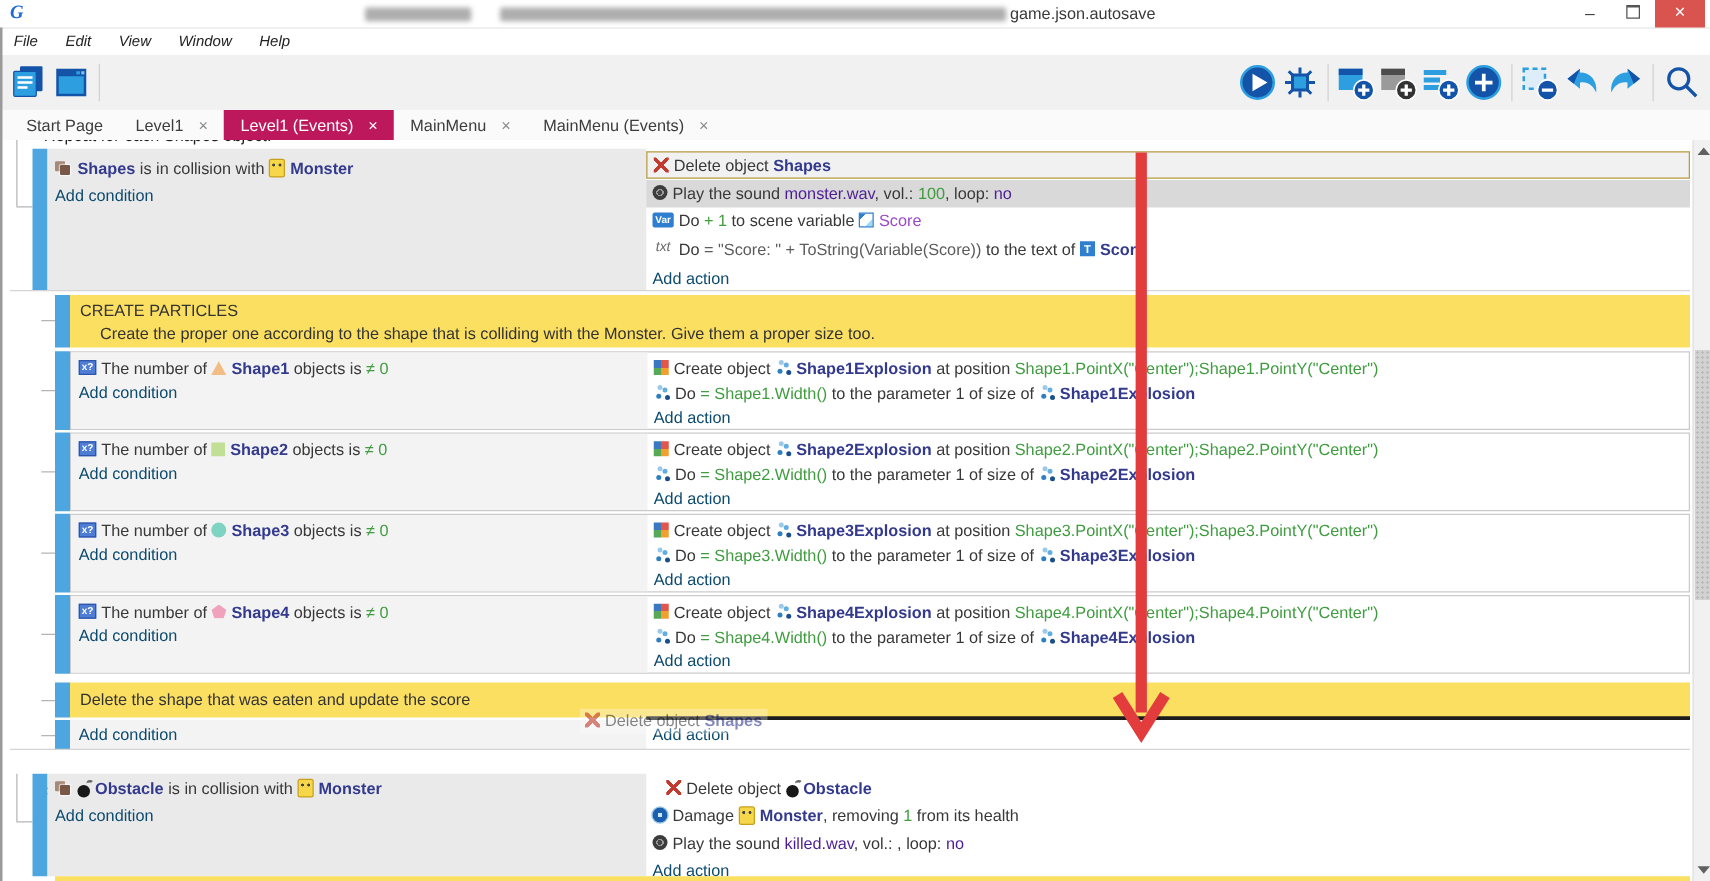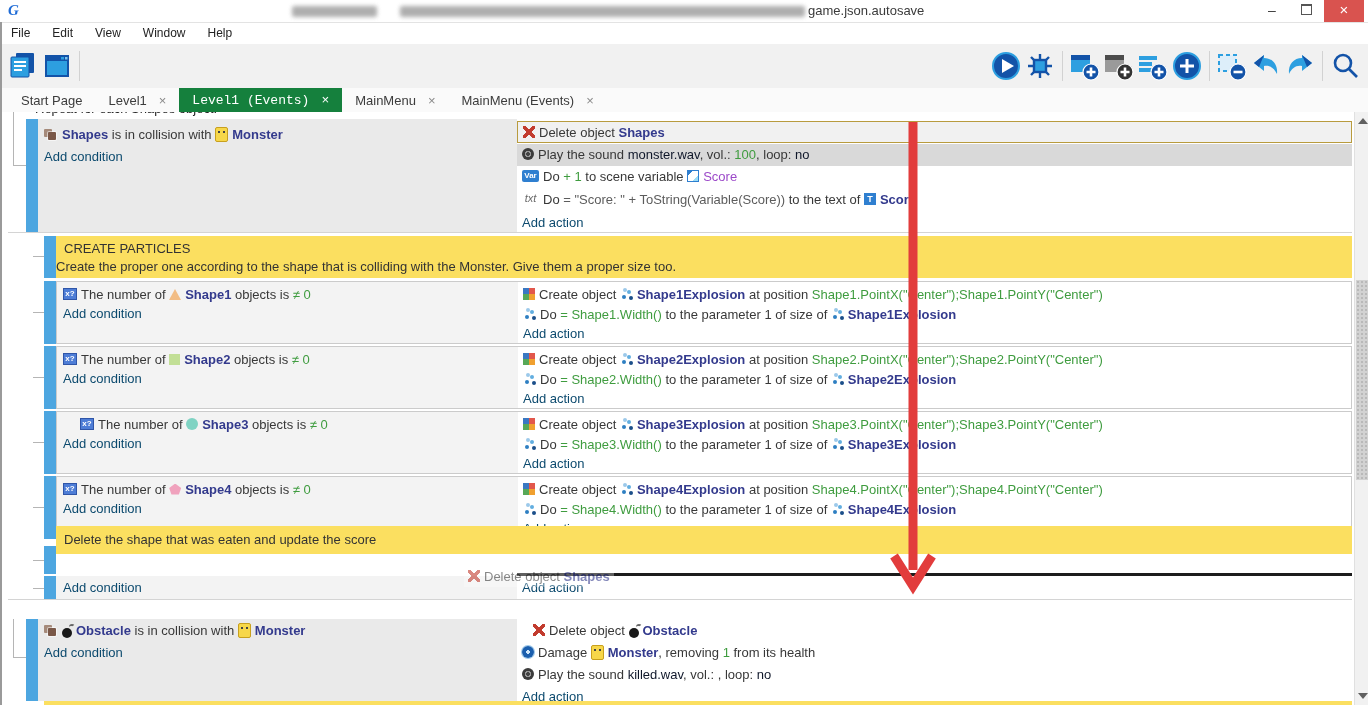--- a/index.html
+++ b/index.html
@@ -16,7 +16,7 @@
   .btn-max i{display:inline-block;width:9px;height:8px;border:1px solid #555;border-top-width:2px;}
   .btn-close{left:1324px;width:40px;background:#d9534f;color:#fff;font-size:15px;}
   
-  .menubar{position:absolute;left:0;top:23px;width:1368px;height:21px;background:#fff;}
+  .menubar{position:absolute;left:0;top:23px;width:1368px;height:21px;background:#fff;font-style:italic;}
   .menu-item{display:inline-block;padding:3px 11px 0 11px;font-size:12px;color:#222;}
   
   .toolbar{position:absolute;left:0;top:44px;width:1368px;height:44px;background:#f1f1f1;border-bottom:1px solid #e0e0e0;}

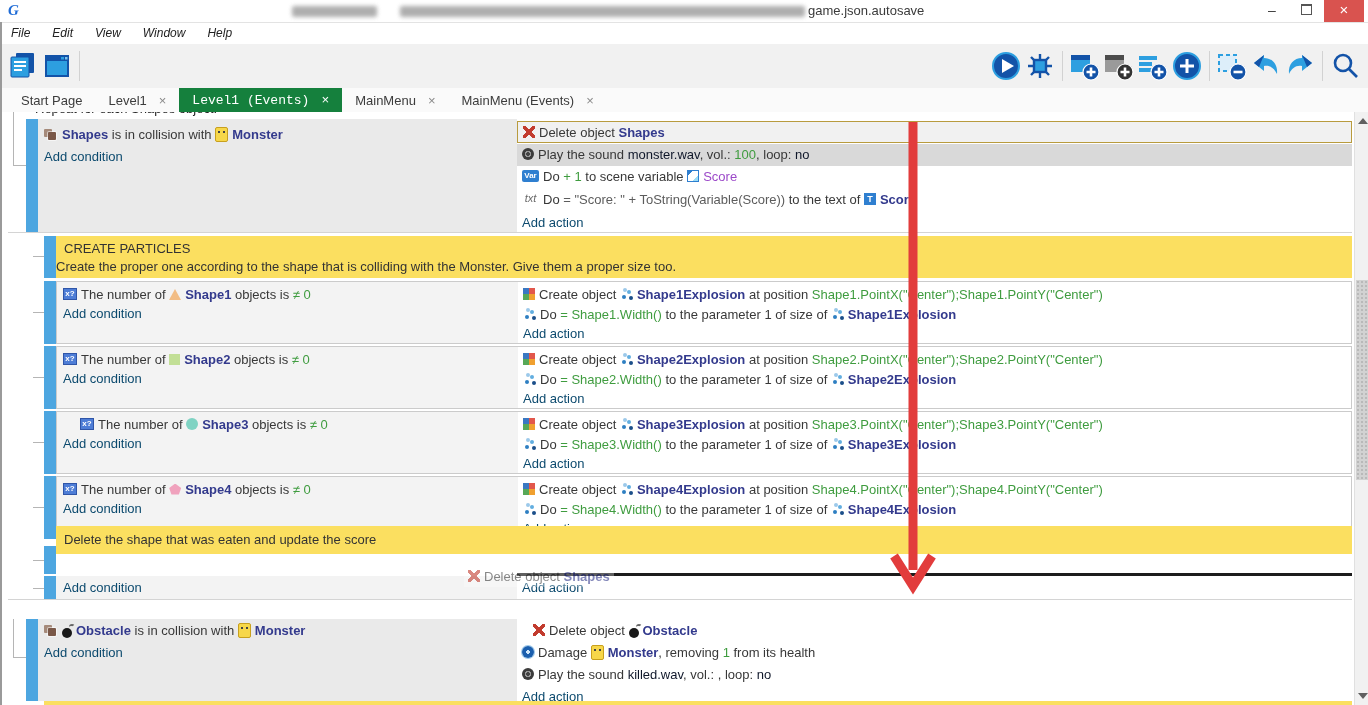--- a/index.html
+++ b/index.html
@@ -28,7 +28,7 @@
   .tabbar{position:absolute;left:0;top:88px;width:1368px;height:24px;background:#fafafa;display:flex;padding-left:8px;}
   .tab{display:flex;align-items:center;height:24px;padding:0 13px;font-size:13px;color:#3c3c3c;}
   .tab .x{margin-left:12px;color:#8a8a8a;font-size:13px;}
-  .tab.active{background:#15803d;color:#fff;font-family:Liberation Mono, monospace;}
+  .tab.active{background:#be185d;color:#fff;}
   .tab.active .x{color:#fff;}
   
   #events-area{position:absolute;left:0;top:112px;width:1354px;height:593px;background:#fff;overflow:hidden;font-size:13px;}

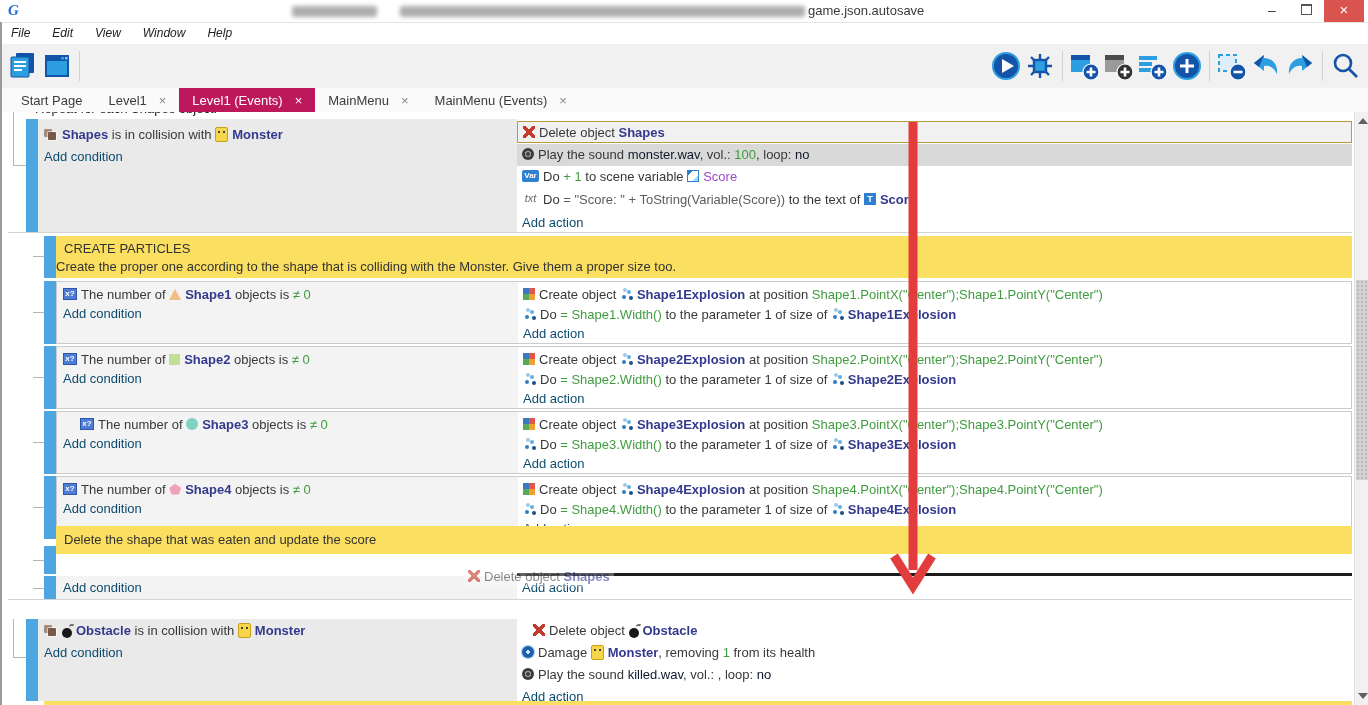--- a/index.html
+++ b/index.html
@@ -34,7 +34,7 @@
   #events-area{position:absolute;left:0;top:112px;width:1354px;height:593px;background:#fff;overflow:hidden;font-size:13px;}
   .left-edge{position:absolute;left:0;top:22px;width:2px;height:683px;background:#9a9a9a;}
   .seg-text{color:#383838;} .seg-obj{color:#333a8d;font-weight:bold;} .seg-green{color:#3f9c3f;}
-  .seg-gray{color:#0f172a;} .seg-expr{color:#5c5c5c;} .seg-purple{color:#9c49c9;}
+  .seg-gray{color:#4c1d95;} .seg-expr{color:#5c5c5c;} .seg-purple{color:#9c49c9;}
   .addlink{color:#0c4a6e;}
   .ybar{background:#fbdf60;text-decoration:underline;}
   

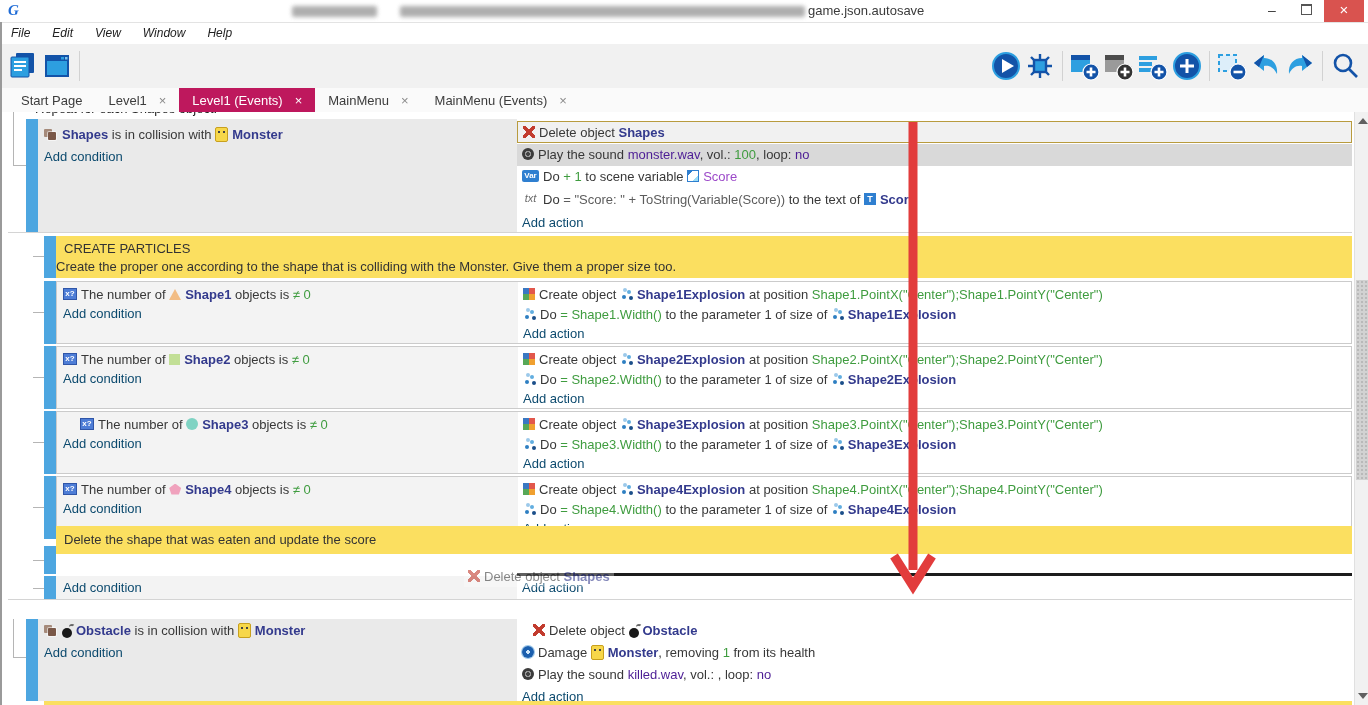--- a/index.html
+++ b/index.html
@@ -225,7 +225,7 @@
       <div style="position: absolute; left: 44px; top: 124px; width: 12px; height: 42px; background: rgb(77, 166, 224);"></div>
       <div class="ybar" style="position: absolute; left: 56px; top: 124px; width: 1296px; height: 42px; padding-left: 8px; box-sizing: border-box;">
         <div style="position: absolute; left: 8px; top: 3px; line-height: 19px; color: rgb(51, 51, 51);">CREATE PARTICLES</div>
-        <div style="position: absolute; left: 0; top: 21px; line-height: 19px; color: rgb(51, 51, 51);">Create the proper one according to the shape that is colliding with the Monster. Give them a proper size too.</div>
+        <div style="position: absolute; left: 24px; top: 21px; line-height: 19px; color: rgb(51, 51, 51);">Create the proper one according to the shape that is colliding with the Monster. Give them a proper size too.</div>
       </div>
       <div style="position: absolute; left: 33px; top: 200px; width: 11px; height: 1px; background: rgb(181, 181, 181);"></div>
       <div style="position: absolute; left: 44px; top: 169px; width: 12px; height: 63px; background: rgb(77, 166, 224);"></div>

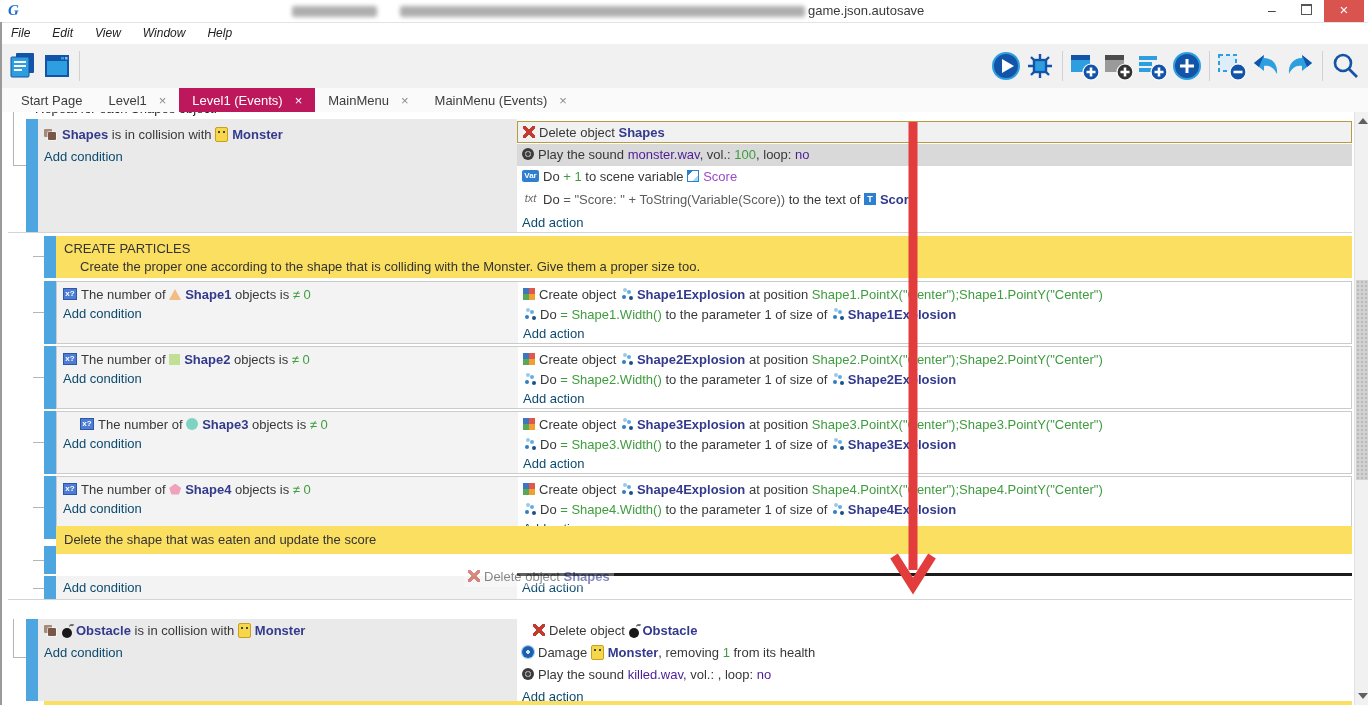--- a/index.html
+++ b/index.html
@@ -251,7 +251,7 @@
       <div style="position: absolute; left: 44px; top: 299px; width: 12px; height: 63px; background: rgb(77, 166, 224);"></div>
       <div style="position: absolute; left: 56px; top: 299px; width: 1296px; height: 63px; border: 1px solid rgb(203, 203, 203); box-sizing: border-box; background: rgb(255, 255, 255);">
         <div style="position: absolute; left: 0px; top: 0px; width: 461px; height: 61px; background: rgb(243, 243, 243);"></div>
-        <div style="position: absolute; left: 23px; top: 2px; white-space: nowrap; line-height: 22px; height: 22px;"><span class="icon i-count-icon">x?</span><span class="seg-text">The number of </span><span class="icon i-shape3-icon"></span><span class="seg-obj">Shape3</span><span class="seg-text"> objects is </span><span class="seg-green">≠ 0</span></div>
+        <div style="position: absolute; left: 6px; top: 2px; white-space: nowrap; line-height: 22px; height: 22px;"><span class="icon i-count-icon">x?</span><span class="seg-text">The number of </span><span class="icon i-shape3-icon"></span><span class="seg-obj">Shape3</span><span class="seg-text"> objects is </span><span class="seg-green">≠ 0</span></div>
         <div class="addlink" style="position: absolute; left: 6px; top: 22px; line-height: 20px;">Add condition</div>
         <div style="position: absolute; left: 466px; top: 2px; white-space: nowrap; line-height: 22px; height: 22px;"><span class="icon i-create-object-icon"></span><span class="seg-text">Create object </span><span class="icon i-particle-icon"></span><span class="seg-obj">Shape3Explosion</span><span class="seg-text"> at position </span><span class="seg-green">Shape3.PointX("Center");Shape3.PointY("Center")</span></div>
         <div style="position: absolute; left: 466px; top: 22px; white-space: nowrap; line-height: 22px; height: 22px;"><span class="icon i-particle-icon"></span><span class="seg-text">Do </span><span class="seg-green">= Shape3.Width()</span><span class="seg-text"> to the parameter 1 of size of </span><span class="icon i-particle-icon"></span><span class="seg-obj">Shape3Explosion</span></div>

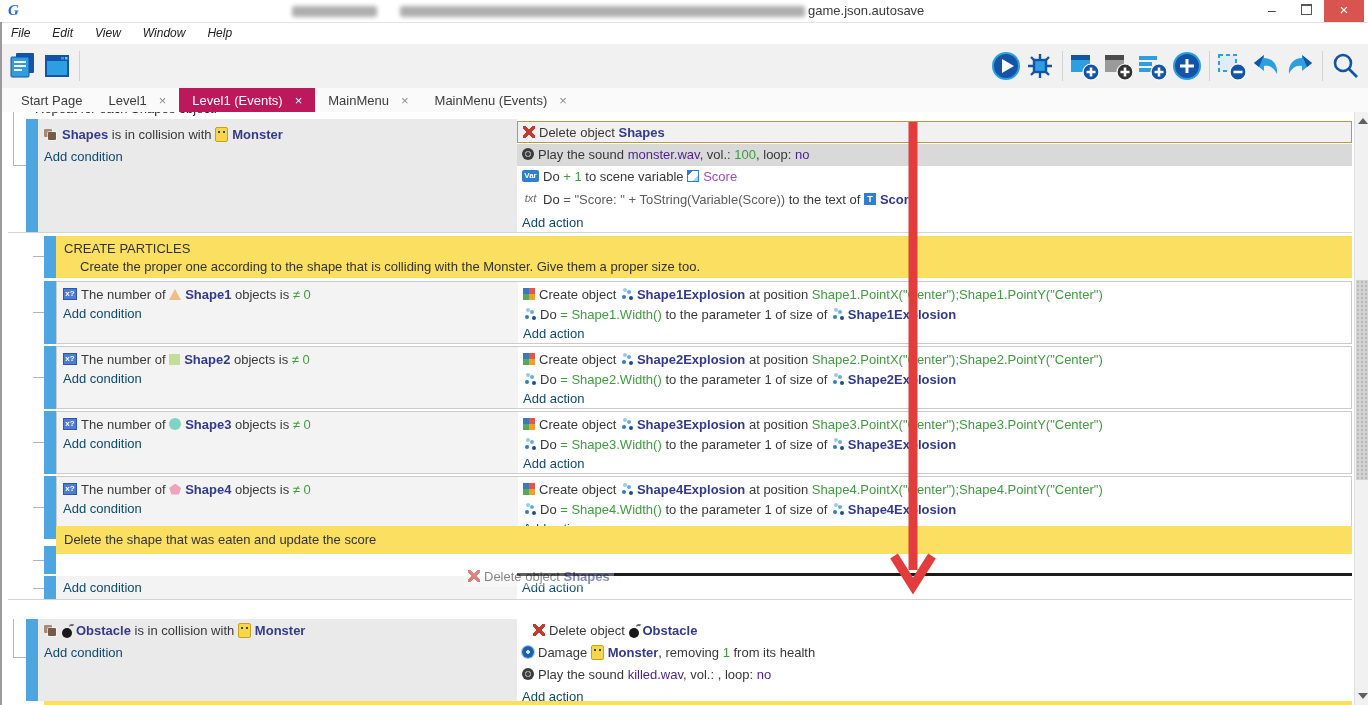--- a/index.html
+++ b/index.html
@@ -270,7 +270,7 @@
       <div style="position: absolute; left: 33px; top: 144px; width: 11px; height: 1px; background: rgb(181, 181, 181);"></div>
       <div style="position: absolute; left: 33px; top: 448px; width: 11px; height: 1px; background: rgb(181, 181, 181);"></div>
       <div style="position: absolute; left: 44px; top: 434px; width: 12px; height: 28px; background: rgb(77, 166, 224);"></div>
-      <div class="ybar" style="position: absolute; left: 56px; top: 414px; width: 1296px; height: 28px; box-sizing: border-box;">
+      <div class="ybar" style="position: absolute; left: 56px; top: 434px; width: 1296px; height: 28px; box-sizing: border-box;">
         <div style="position: absolute; left: 8px; top: 4px; line-height: 19px; color: rgb(51, 51, 51);">Delete the shape that was eaten and update the score</div>
       </div>
       <div style="position: absolute; left: 33px; top: 476px; width: 11px; height: 1px; background: rgb(181, 181, 181);"></div>

